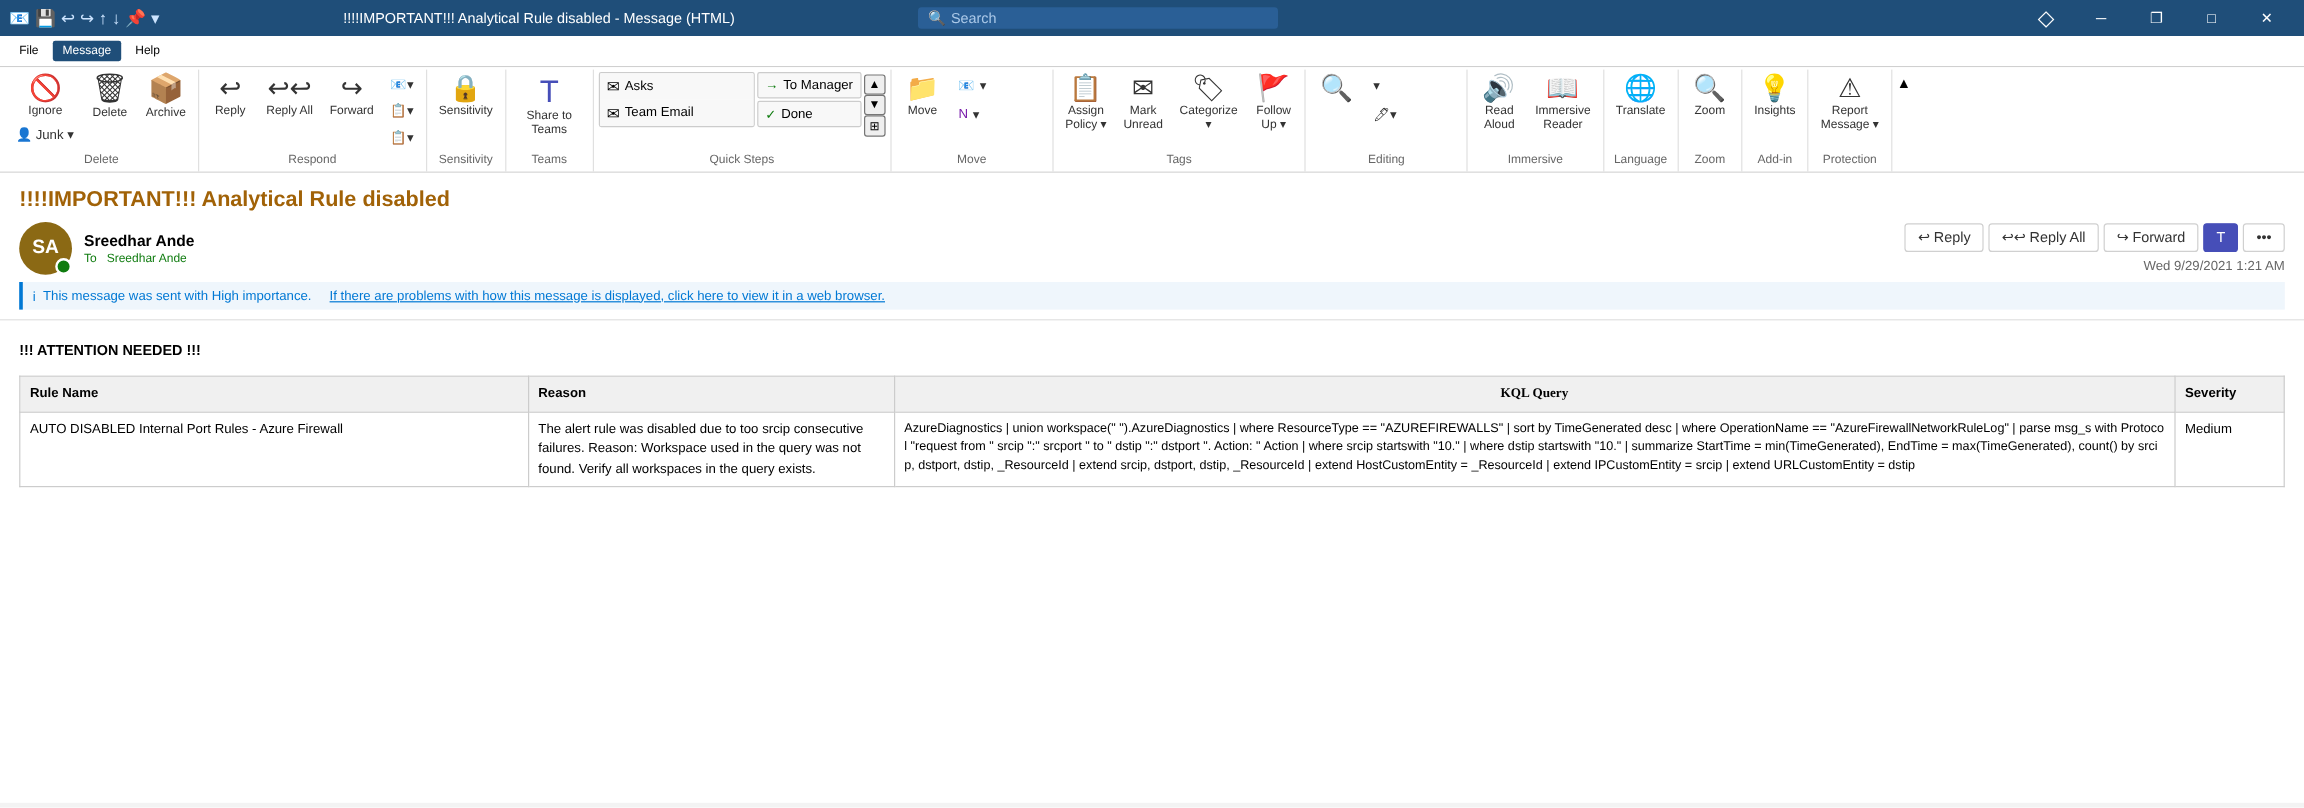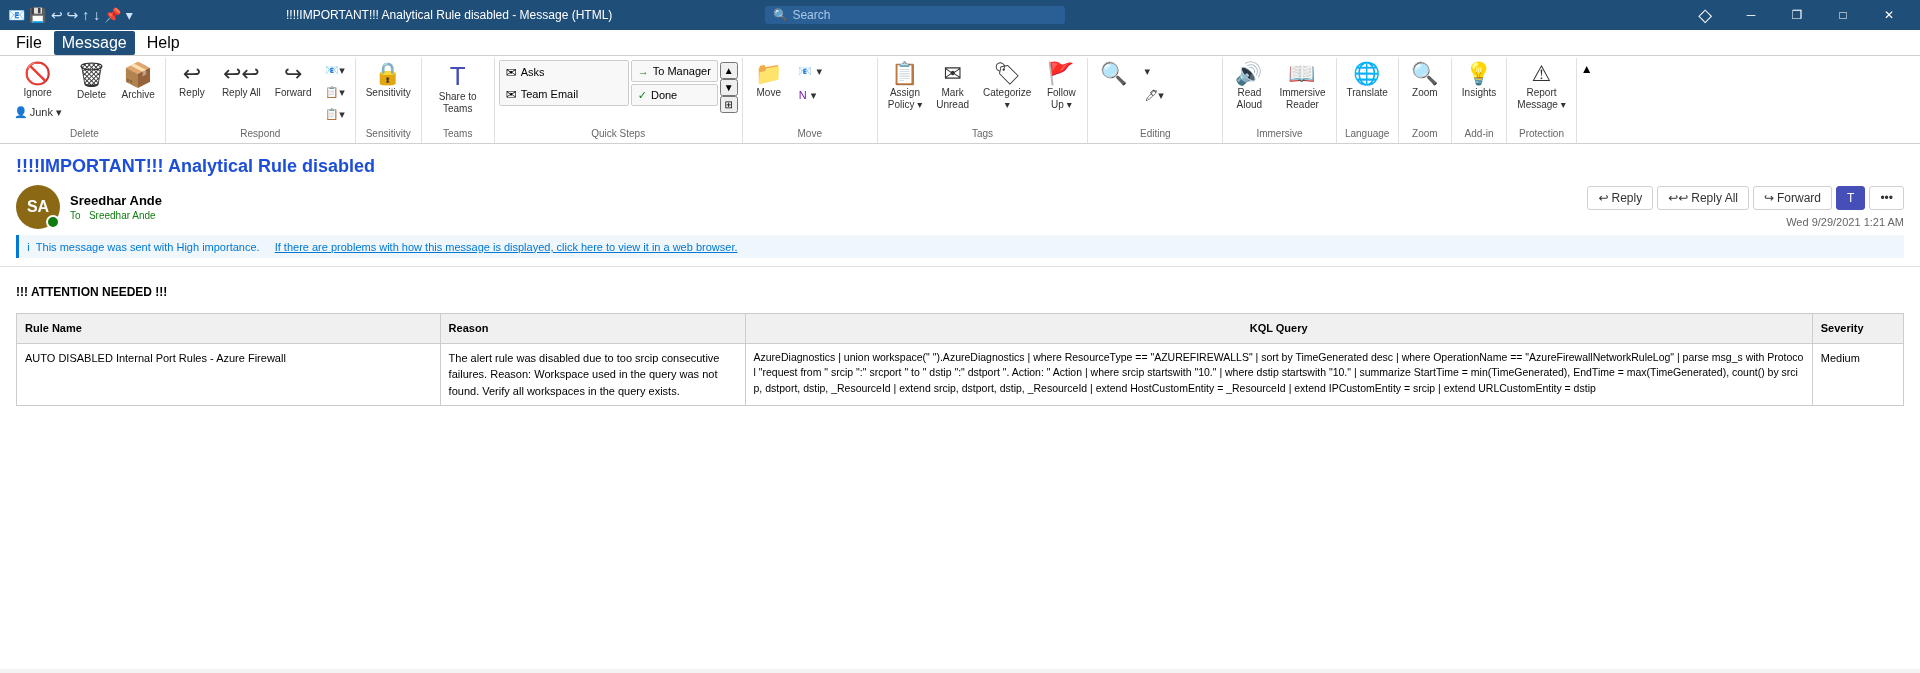--- a/index.html
+++ b/index.html
@@ -29,7 +29,7 @@
       background: #fff; border-bottom: 1px solid #d0d0d0;
       padding: 0 8px; gap: 4px;
     }
-    .menu-item { padding: 3px 8px; cursor: pointer; font-size: 16px; border-radius: 2px; }
+    .menu-item { padding: 3px 8px; cursor: pointer; font-size: 10px; border-radius: 2px; }
     .menu-item.active { background: #1f4e79; color: #fff; }
 
     

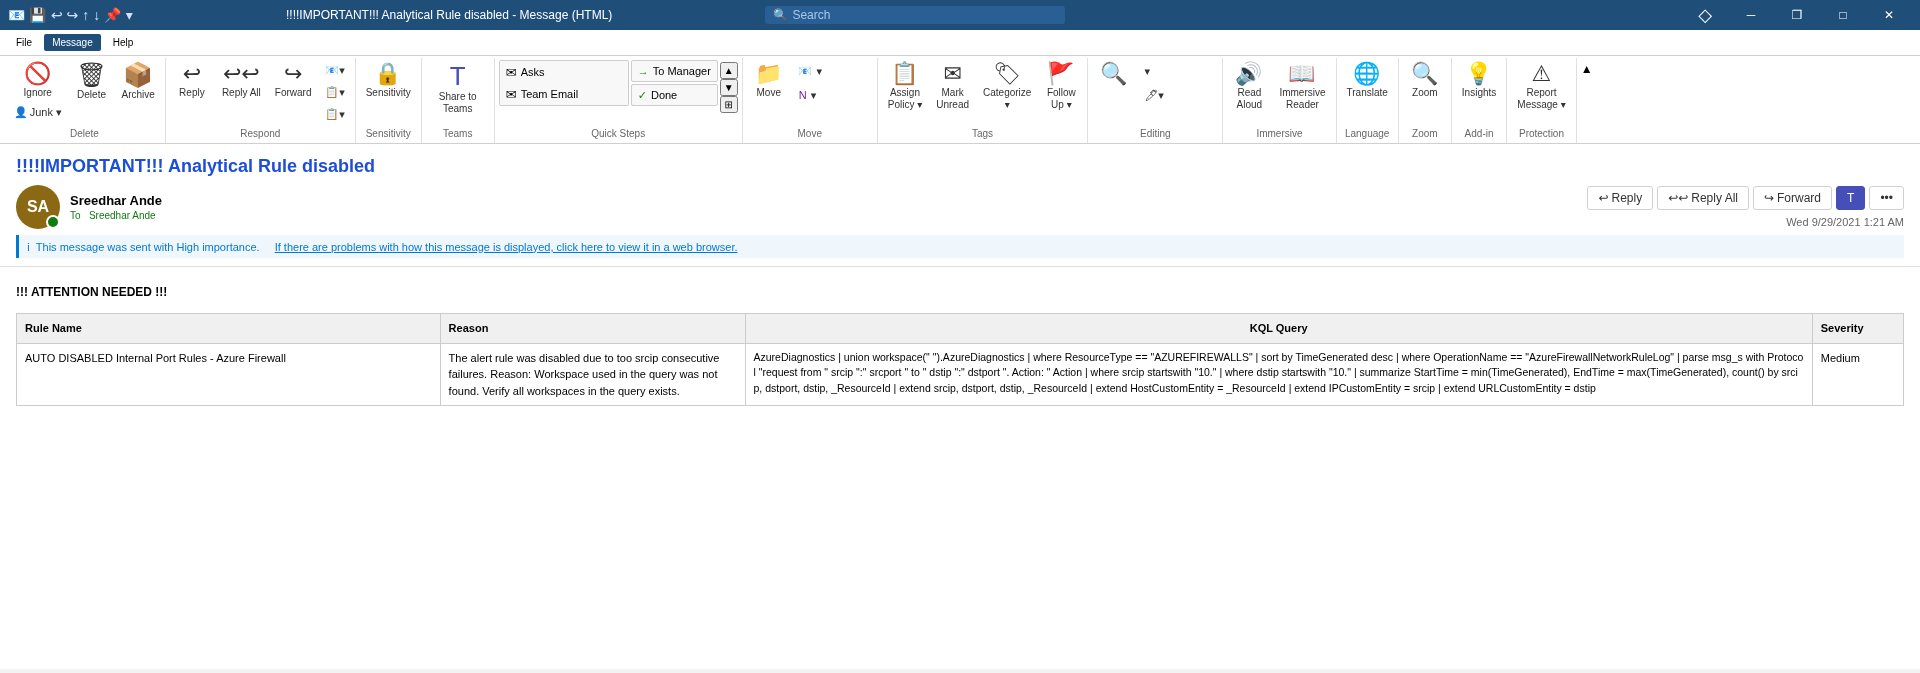--- a/index.html
+++ b/index.html
@@ -77,7 +77,7 @@
     
     .email-area { background: #fff; flex: 1; overflow-y: auto; }
     .email-header { padding: 12px 16px 8px 16px; border-bottom: 1px solid #e0e0e0; }
-    .email-subject { font-size: 18px; font-weight: 600; color: #1d4ed8; margin-bottom: 8px; }
+    .email-subject { font-size: 18px; font-weight: 600; color: #a16207; margin-bottom: 8px; }
 
     .email-meta { display: flex; align-items: center; justify-content: space-between; }
     .email-from { display: flex; align-items: center; gap: 10px; }

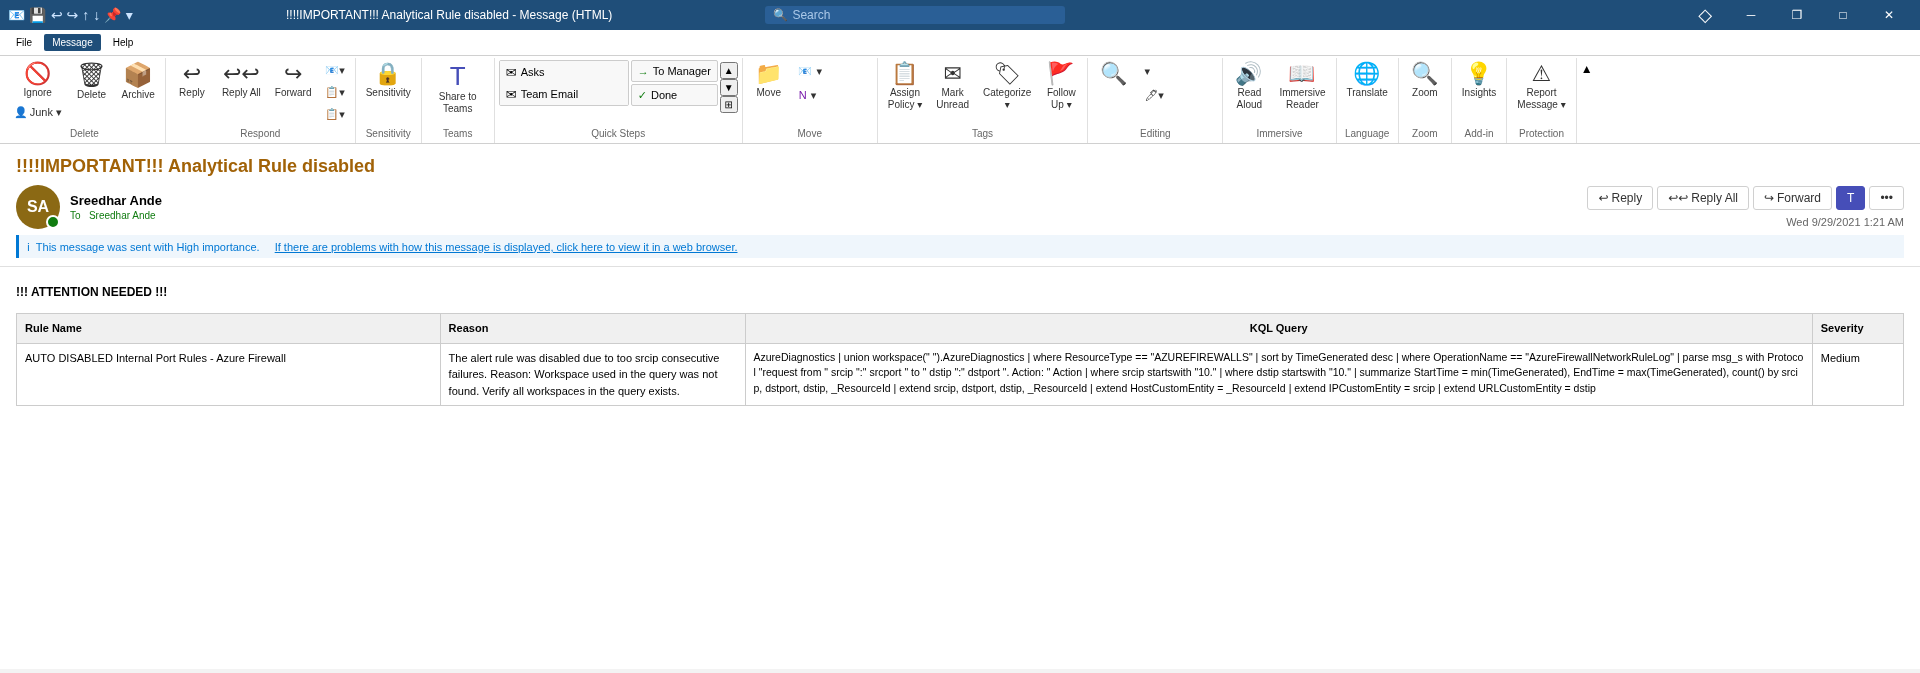--- a/index.html
+++ b/index.html
@@ -450,7 +450,7 @@
           <tr>
             <th>Rule Name</th>
             <th>Reason</th>
-            <th style="text-align:center;">KQL Query</th>
+            <th style="text-align:center;font-family:Liberation Serif, serif;">KQL Query</th>
             <th>Severity</th>
           </tr>
         </thead>

